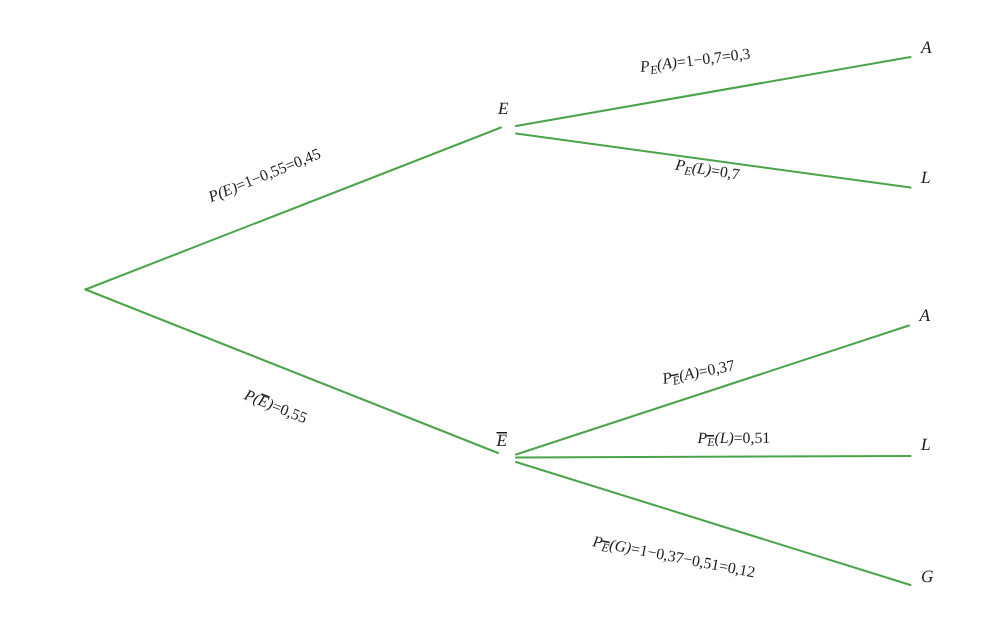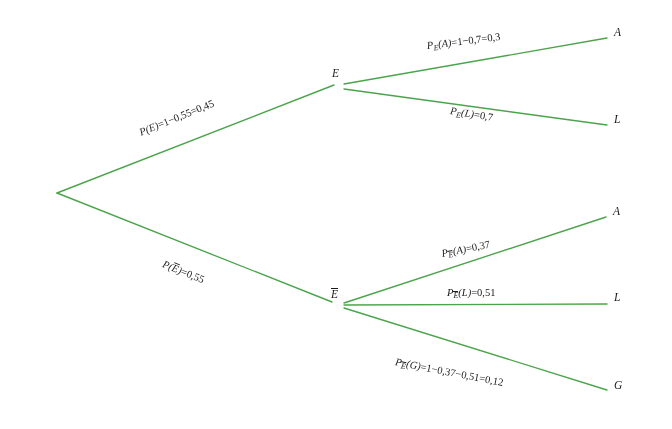--- a/index.html
+++ b/index.html
@@ -133,7 +133,7 @@
     <span class="up">P</span><span class="sub ovl up">E</span><span>(</span><span class="up">A</span><span>)</span><span class="num">=</span><span class="num">0,37</span>
   </div>
 
-  <div class="branch-label" style="left:447px; top:288px; transform: rotate(0deg);">
+  <div class="branch-label" style="left:465px; top:288px; transform: rotate(0deg);">
     <span class="up">P</span><span class="sub ovl up">E</span><span>(</span><span class="up">L</span><span>)</span><span class="num">=</span><span class="num">0,51</span>
   </div>
 

